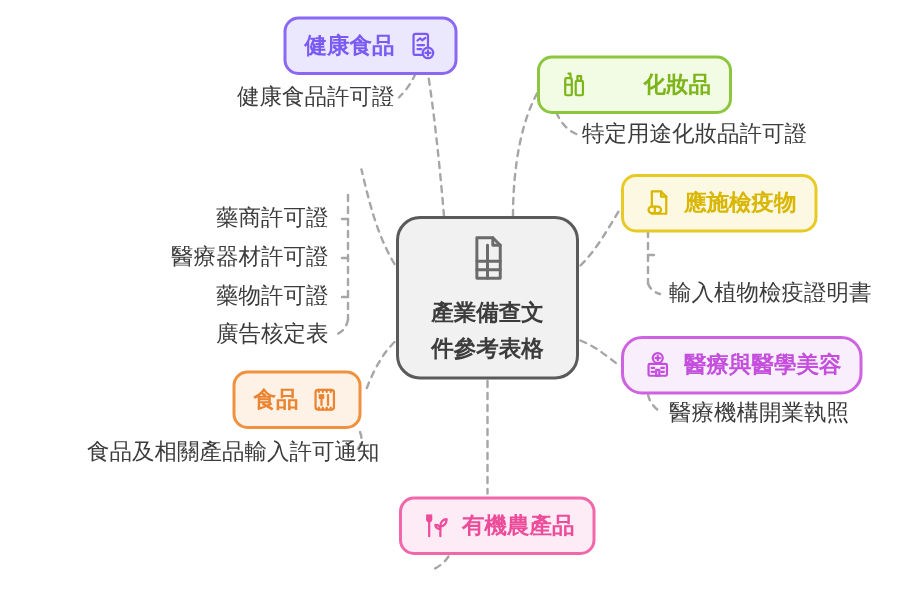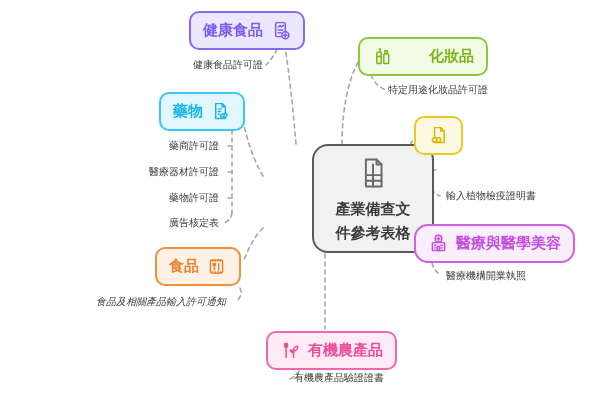--- a/index.html
+++ b/index.html
@@ -38,7 +38,7 @@
   .center-node .lbl{display:block;}
 
   .leaf{
-    position:absolute;font-size:10px;color:#3c3c3c;white-space:nowrap;line-height:20px;
+    position:absolute;font-size:15px;color:#3c3c3c;white-space:nowrap;line-height:20px;
   }
   .lf-health  {right:337px;top:55px;}
   .lf-drug-0  {right:381px;top:136px;}

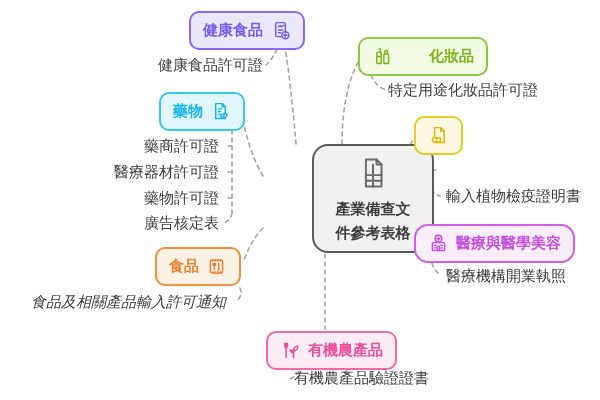--- a/index.html
+++ b/index.html
@@ -119,18 +119,6 @@
     <span>化妝品</span>
   </div>
 
-  <div class="node n-drug">
-    <span>藥物</span>
-    <span class="icon">
-      <svg viewBox="0 0 24 24">
-        <path d="M6.5 3h7.5l3.5 3.5V20h-11z"></path>
-        <path d="M14 3v3.5h3.5"></path>
-        <path d="M9.5 9h3.5M9.5 12h2.5M9.5 15h2"></path>
-        <ellipse class="fillbg" cx="15.8" cy="16.8" rx="3.8" ry="2.3" transform="rotate(-28 15.8 16.8)"></ellipse>
-        <path d="M14.7 18.6l2.2-3.6"></path>
-      </svg>
-    </span>
-  </div>
 
   <div class="node n-quarantine">
     <span class="icon">

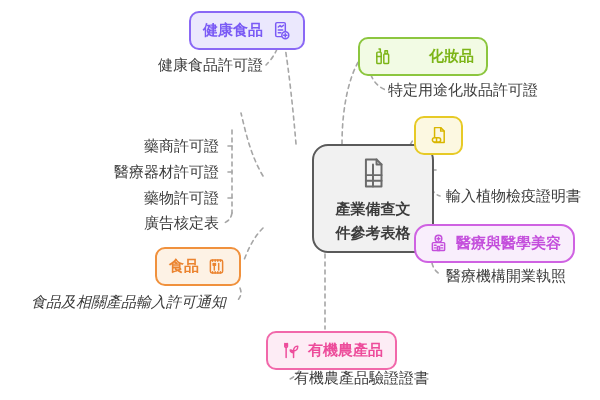--- a/index.html
+++ b/index.html
@@ -129,6 +129,7 @@
         <path d="M9.75 14.5v5"></path>
       </svg>
     </span>
+    <span>應施檢疫物</span>
   </div>
 
   <div class="node n-medical">

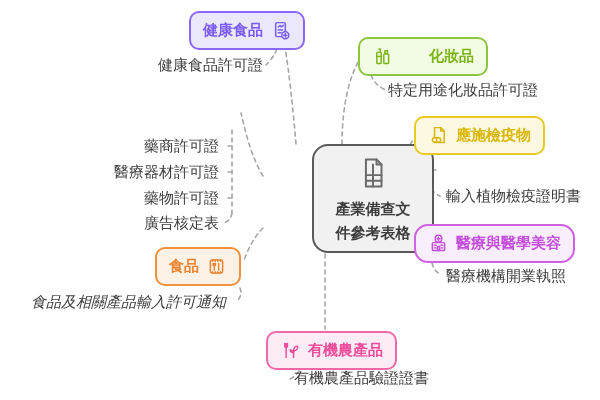--- a/index.html
+++ b/index.html
@@ -32,7 +32,7 @@
     position:absolute;left:264px;top:144px;width:122px;height:109px;
     background:#f1f1f1;border:2px solid #5a5a5a;border-radius:16px;
     display:flex;flex-direction:column;align-items:center;justify-content:center;gap:5px;
-    color:#3c3c3c;font-size:15px;font-weight:600;box-sizing:border-box;text-align:center;line-height:19px;margin-left:48px;
+    color:#3c3c3c;font-size:15px;font-weight:600;box-sizing:border-box;text-align:center;line-height:19px;
   }
   .center-node .icon svg{width:34px;height:34px;stroke:#6b6b6b;stroke-width:1.4;fill:none;stroke-linecap:round;stroke-linejoin:round;}
   .center-node .lbl{display:block;}

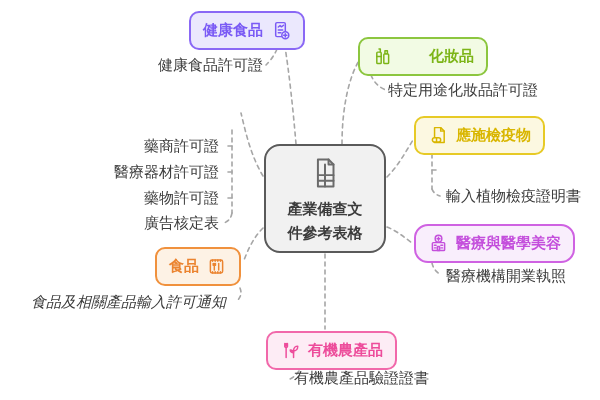--- a/index.html
+++ b/index.html
@@ -49,7 +49,7 @@
   .lf-quar-0  {left:446px;top:160px;}
   .lf-quar-1  {left:446px;top:186px;}
   .lf-med     {left:446px;top:266px;}
-  .lf-food    {right:374px;top:292px;font-style:italic;}
+  .lf-food    {right:347px;top:292px;}
   .lf-org     {left:294px;top:368px;}
 </style>
 </head>

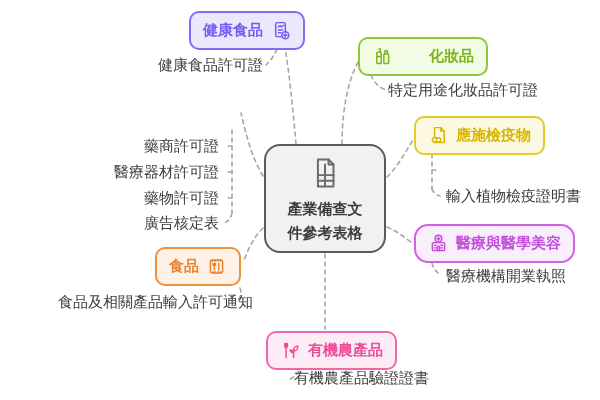--- a/index.html
+++ b/index.html
@@ -180,7 +180,6 @@
   <div class="leaf lf-quar-1">輸入植物檢疫證明書</div>
   <div class="leaf lf-med">醫療機構開業執照</div>
   <div class="leaf lf-food">食品及相關產品輸入許可通知</div>
-  <div class="leaf lf-org">有機農產品驗證證書</div>
 
 </div>
 

